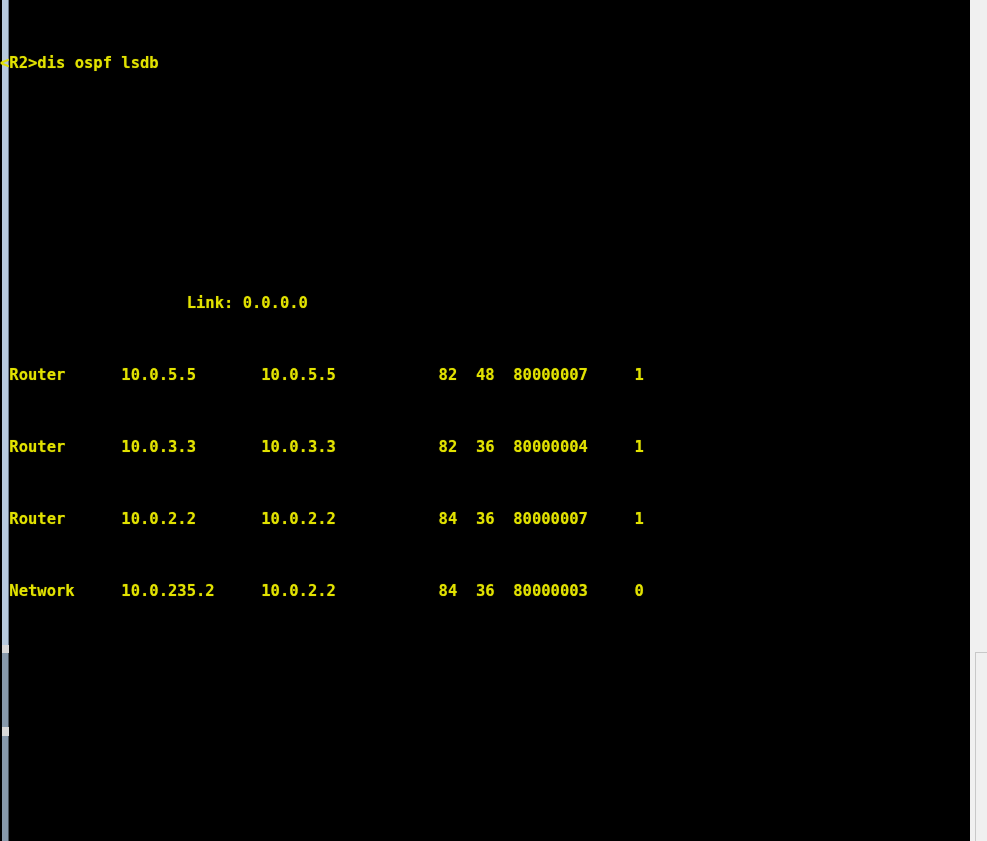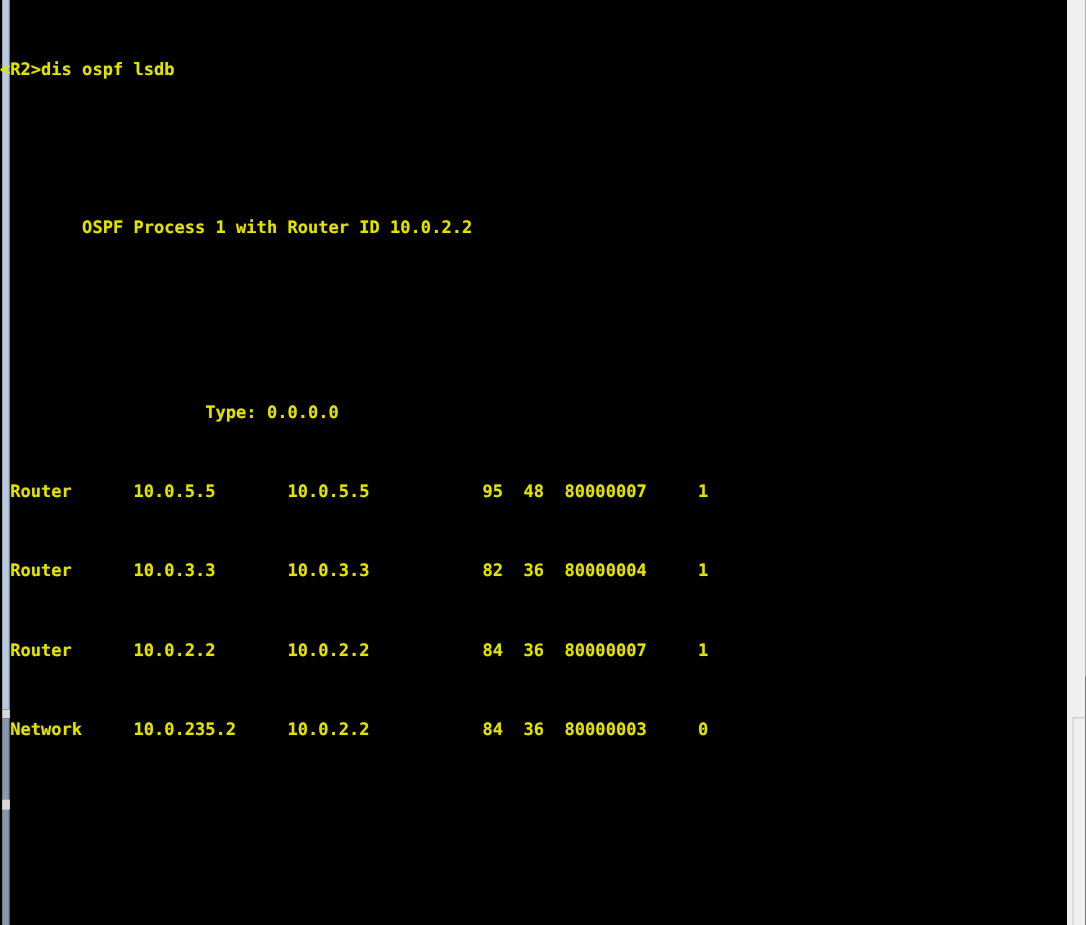--- a/index.html
+++ b/index.html
@@ -151,7 +151,6 @@
     <div id="console-text">
       <span class="line">&lt;R2&gt;dis ospf lsdb</span>
       <span class="blank"> </span>
-      <span class="line">        OSPF Process 1 with Router ID 10.0.2.2</span>
       <span class="blank"> </span>
 
       <span class="line">                    Type: 0.0.0.0</span>

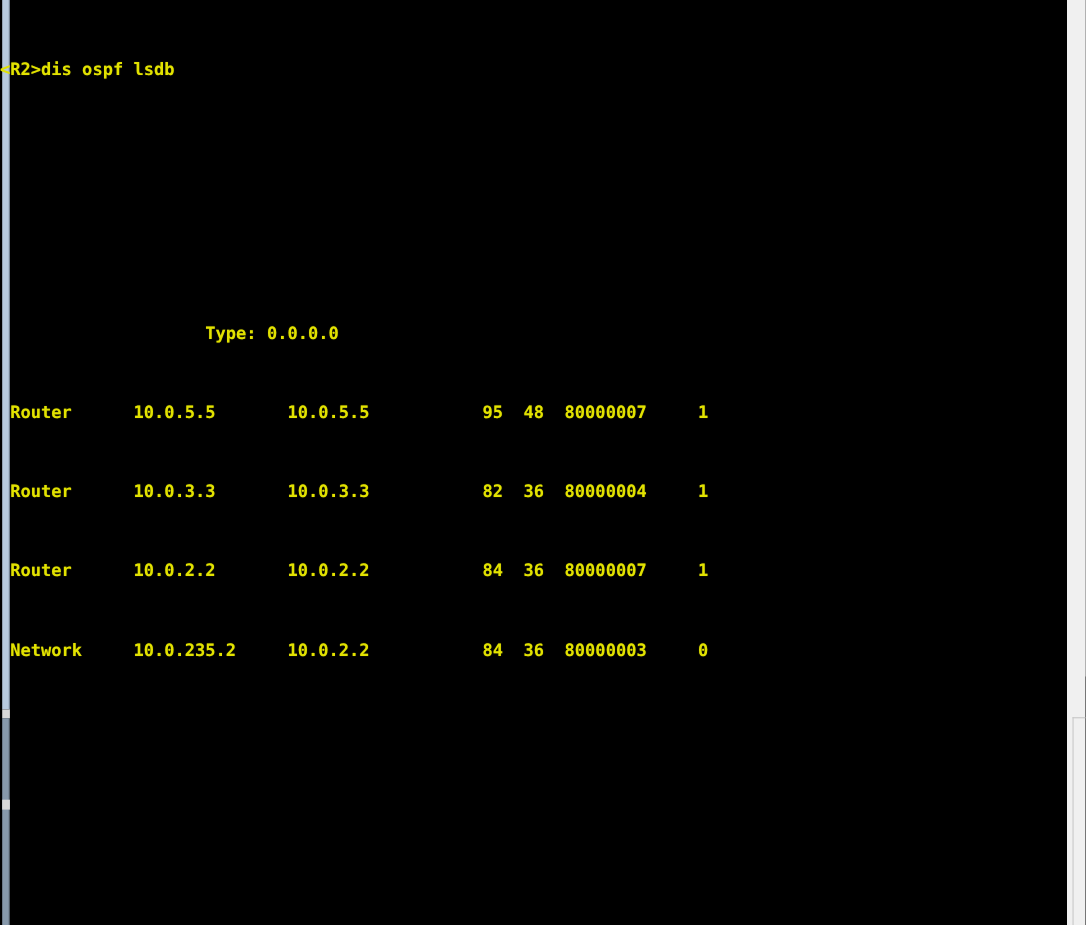--- a/index.html
+++ b/index.html
@@ -153,7 +153,7 @@
       <span class="blank"> </span>
       <span class="blank"> </span>
 
-      <span class="line">                    Type: 0.0.0.0</span>
+      <span class="line">                    Link: 0.0.0.0</span>
       <span class="line"> Router      10.0.5.5       10.0.5.5           95  48  80000007     1</span>
       <span class="line"> Router      10.0.3.3       10.0.3.3           82  36  80000004     1</span>
       <span class="line"> Router      10.0.2.2       10.0.2.2           84  36  80000007     1</span>

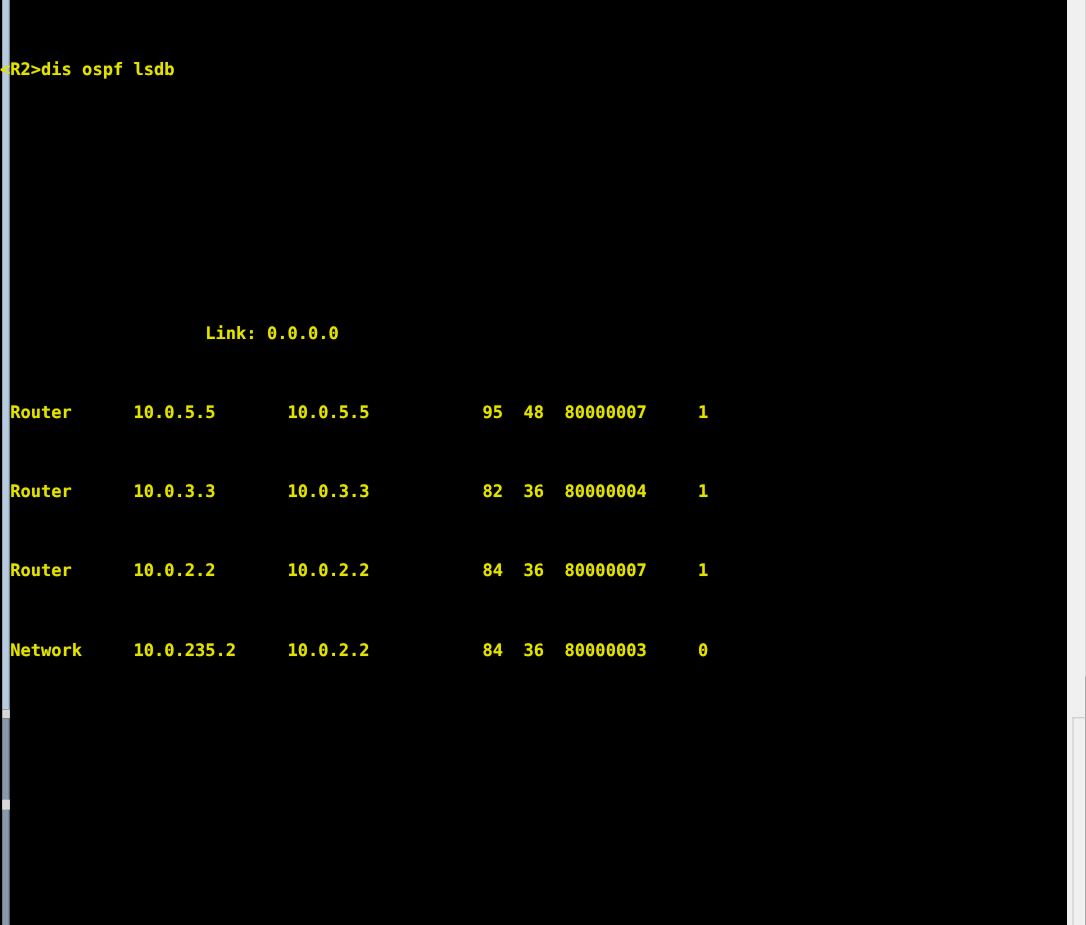--- a/index.html
+++ b/index.html
@@ -154,7 +154,7 @@
       <span class="blank"> </span>
 
       <span class="line">                    Link: 0.0.0.0</span>
-      <span class="line"> Router      10.0.5.5       10.0.5.5           95  48  80000007     1</span>
+      <span class="line"> Router      10.0.5.5       10.0.5.5           82  48  80000007     1</span>
       <span class="line"> Router      10.0.3.3       10.0.3.3           82  36  80000004     1</span>
       <span class="line"> Router      10.0.2.2       10.0.2.2           84  36  80000007     1</span>
       <span class="line"> Network     10.0.235.2     10.0.2.2           84  36  80000003     0</span>

